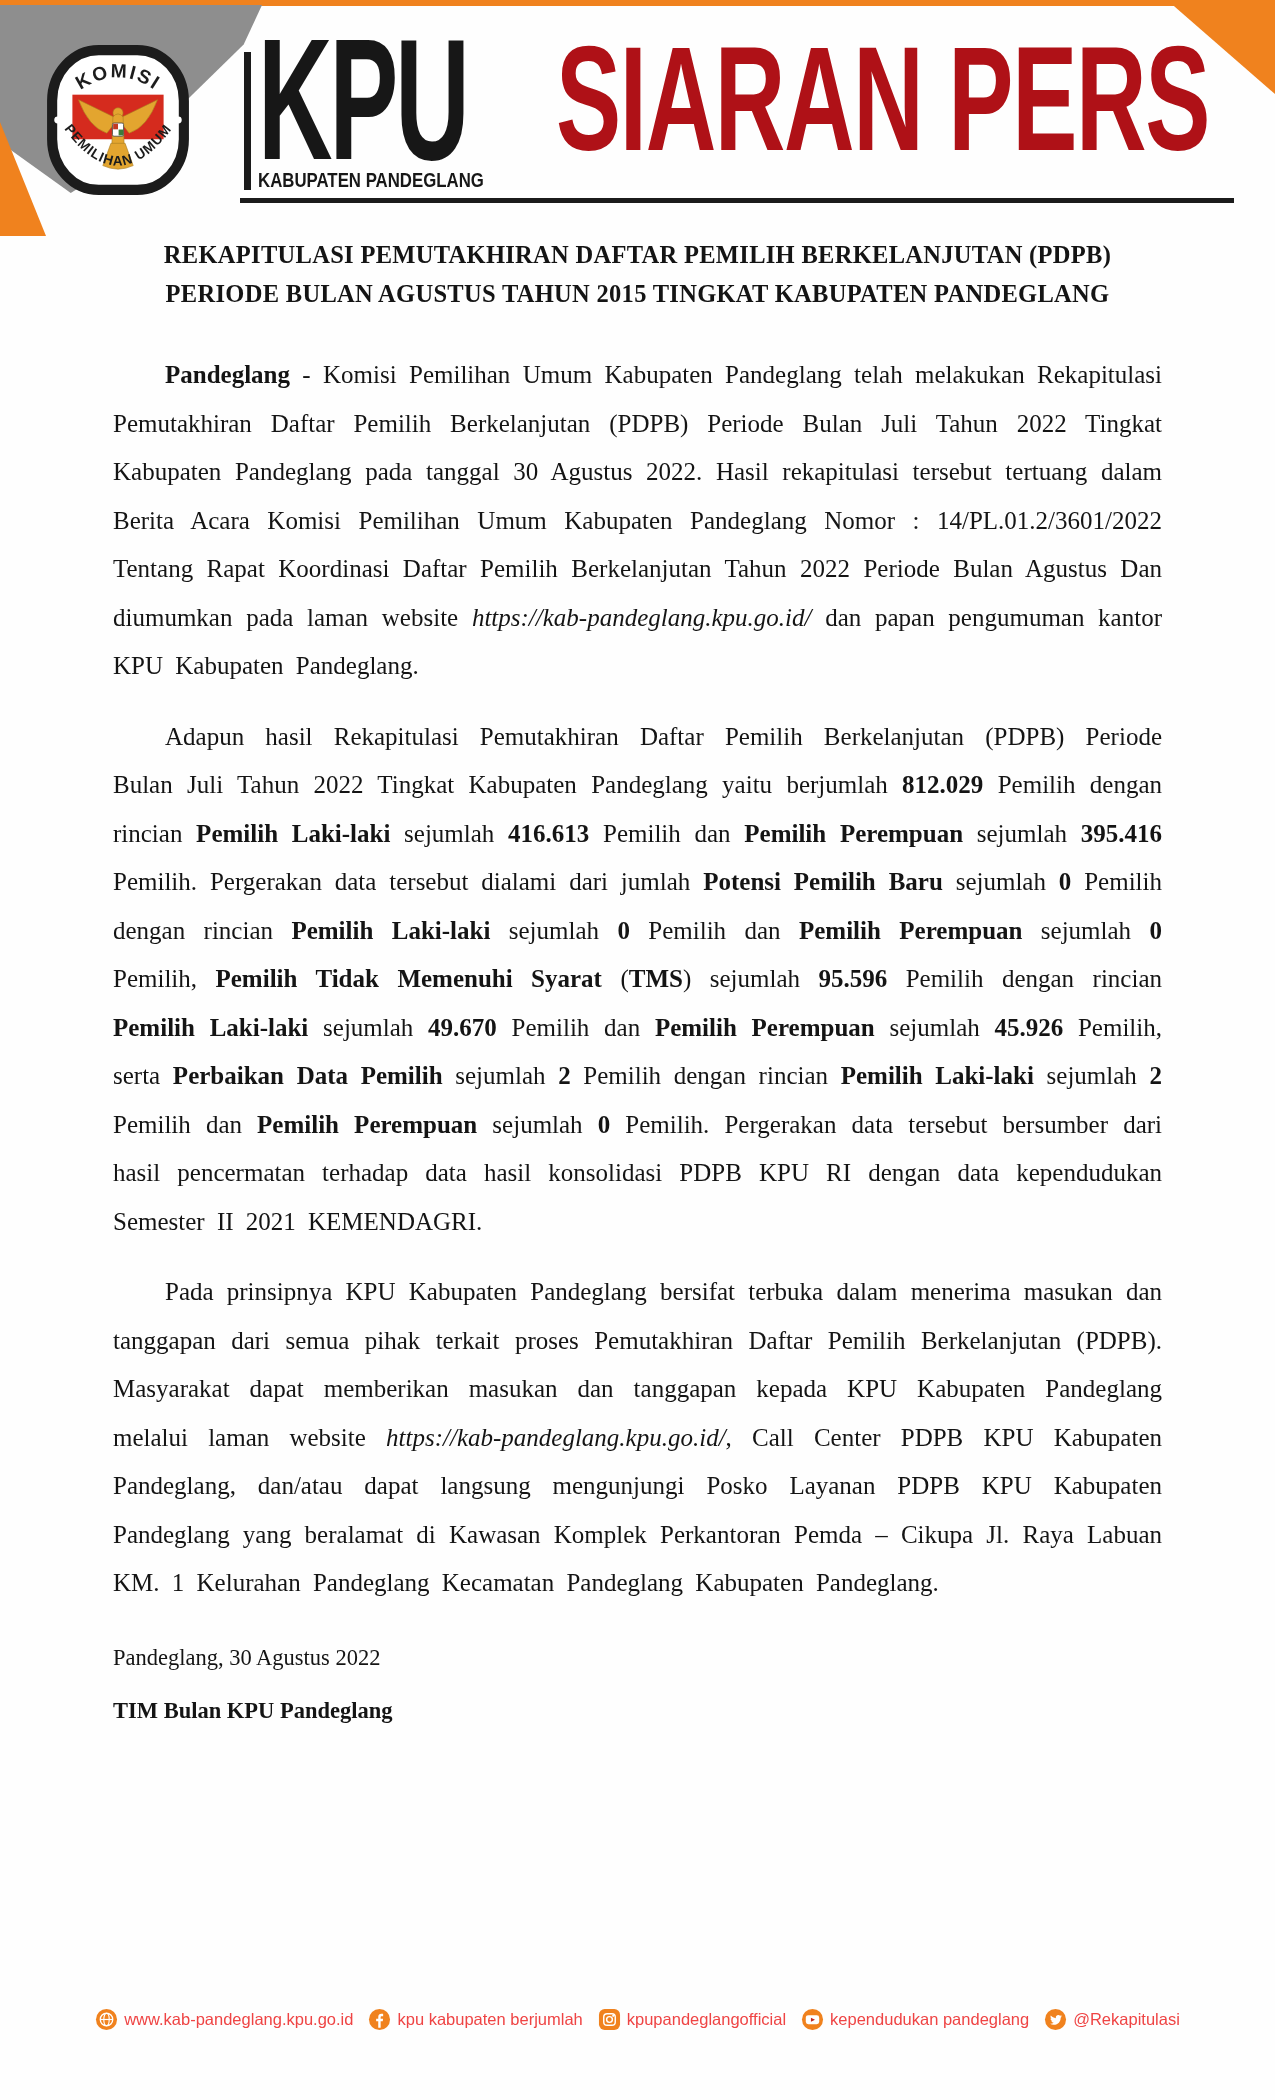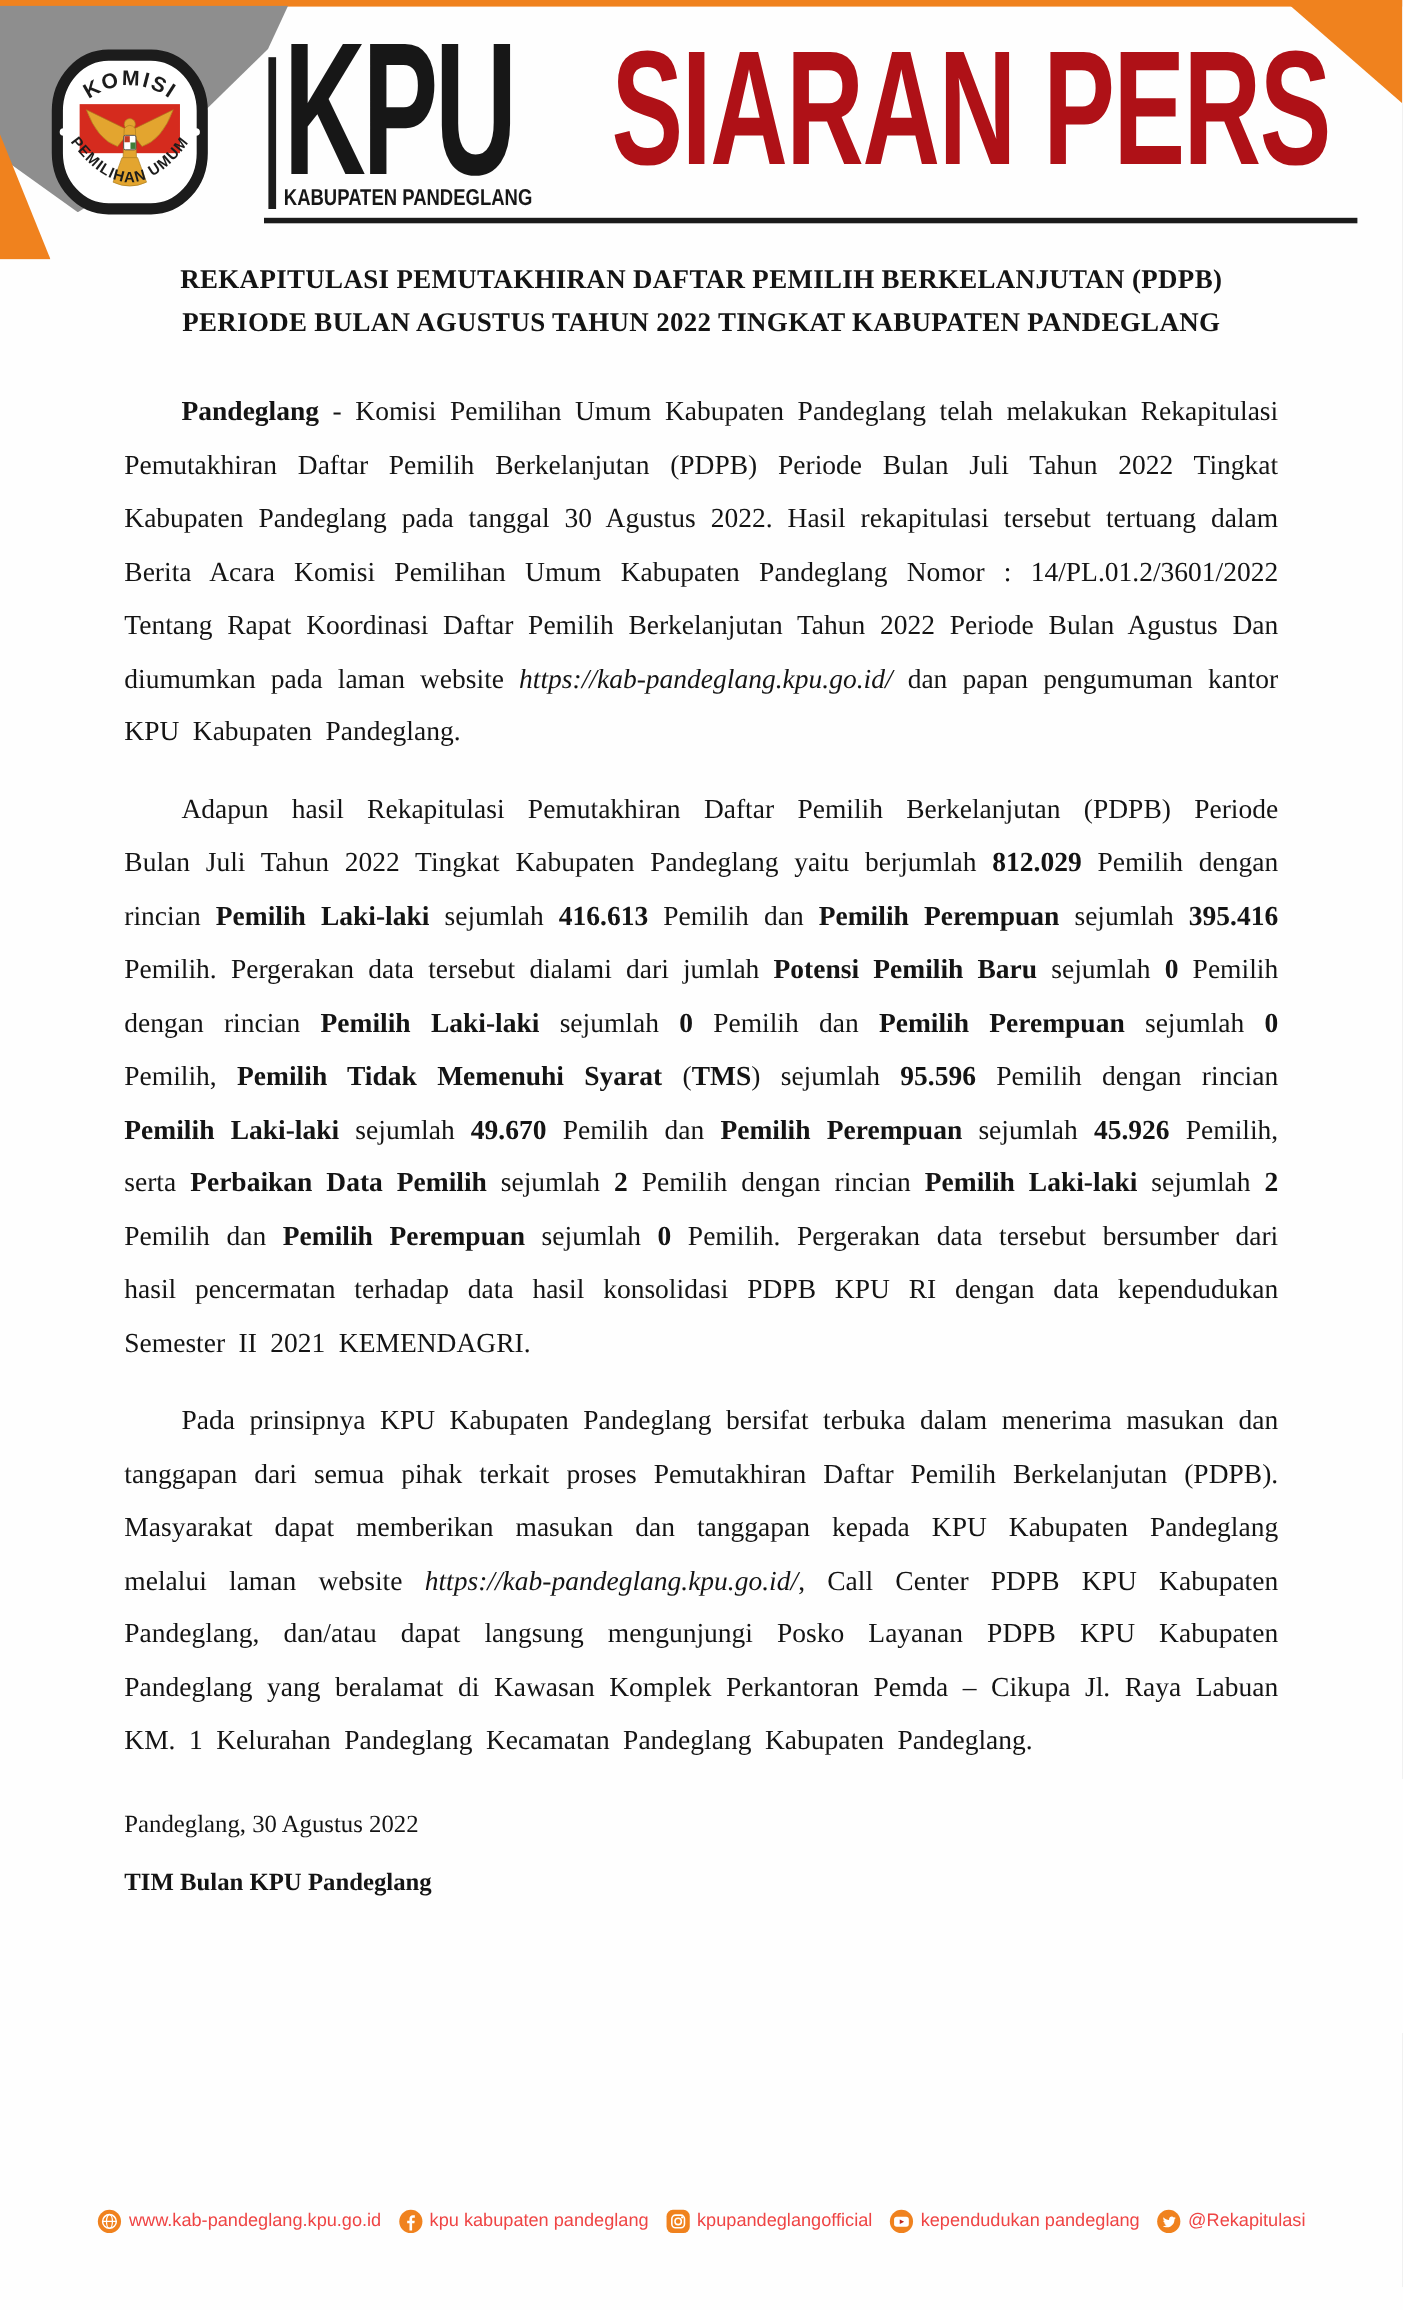--- a/index.html
+++ b/index.html
@@ -111,7 +111,7 @@
   <div class="doc">
     <div class="doc-title">
       <div>REKAPITULASI PEMUTAKHIRAN DAFTAR PEMILIH BERKELANJUTAN (PDPB)</div>
-      <div>PERIODE BULAN AGUSTUS TAHUN 2022 TINGKAT KABUPATEN PANDEGLANG</div>
+      <div>PERIODE BULAN AGUSTUS TAHUN 2015 TINGKAT KABUPATEN PANDEGLANG</div>
     </div>
     <div class="paragraphs" id="paragraphs">
         <p class="body-para"><b>Pandeglang</b><span> - Komisi Pemilihan Umum Kabupaten Pandeglang telah melakukan Rekapitulasi Pemutakhiran Daftar Pemilih Berkelanjutan (PDPB) Periode Bulan Juli Tahun 2022 Tingkat Kabupaten Pandeglang pada tanggal 30 Agustus 2022. Hasil rekapitulasi tersebut tertuang dalam Berita Acara Komisi Pemilihan Umum Kabupaten Pandeglang Nomor : 14/PL.01.2/3601/2022 Tentang Rapat Koordinasi Daftar Pemilih Berkelanjutan Tahun 2022 Periode Bulan Agustus Dan diumumkan pada laman website </span><i>https://kab-pandeglang.kpu.go.id/</i><span> dan papan pengumuman kantor KPU Kabupaten Pandeglang.</span></p>

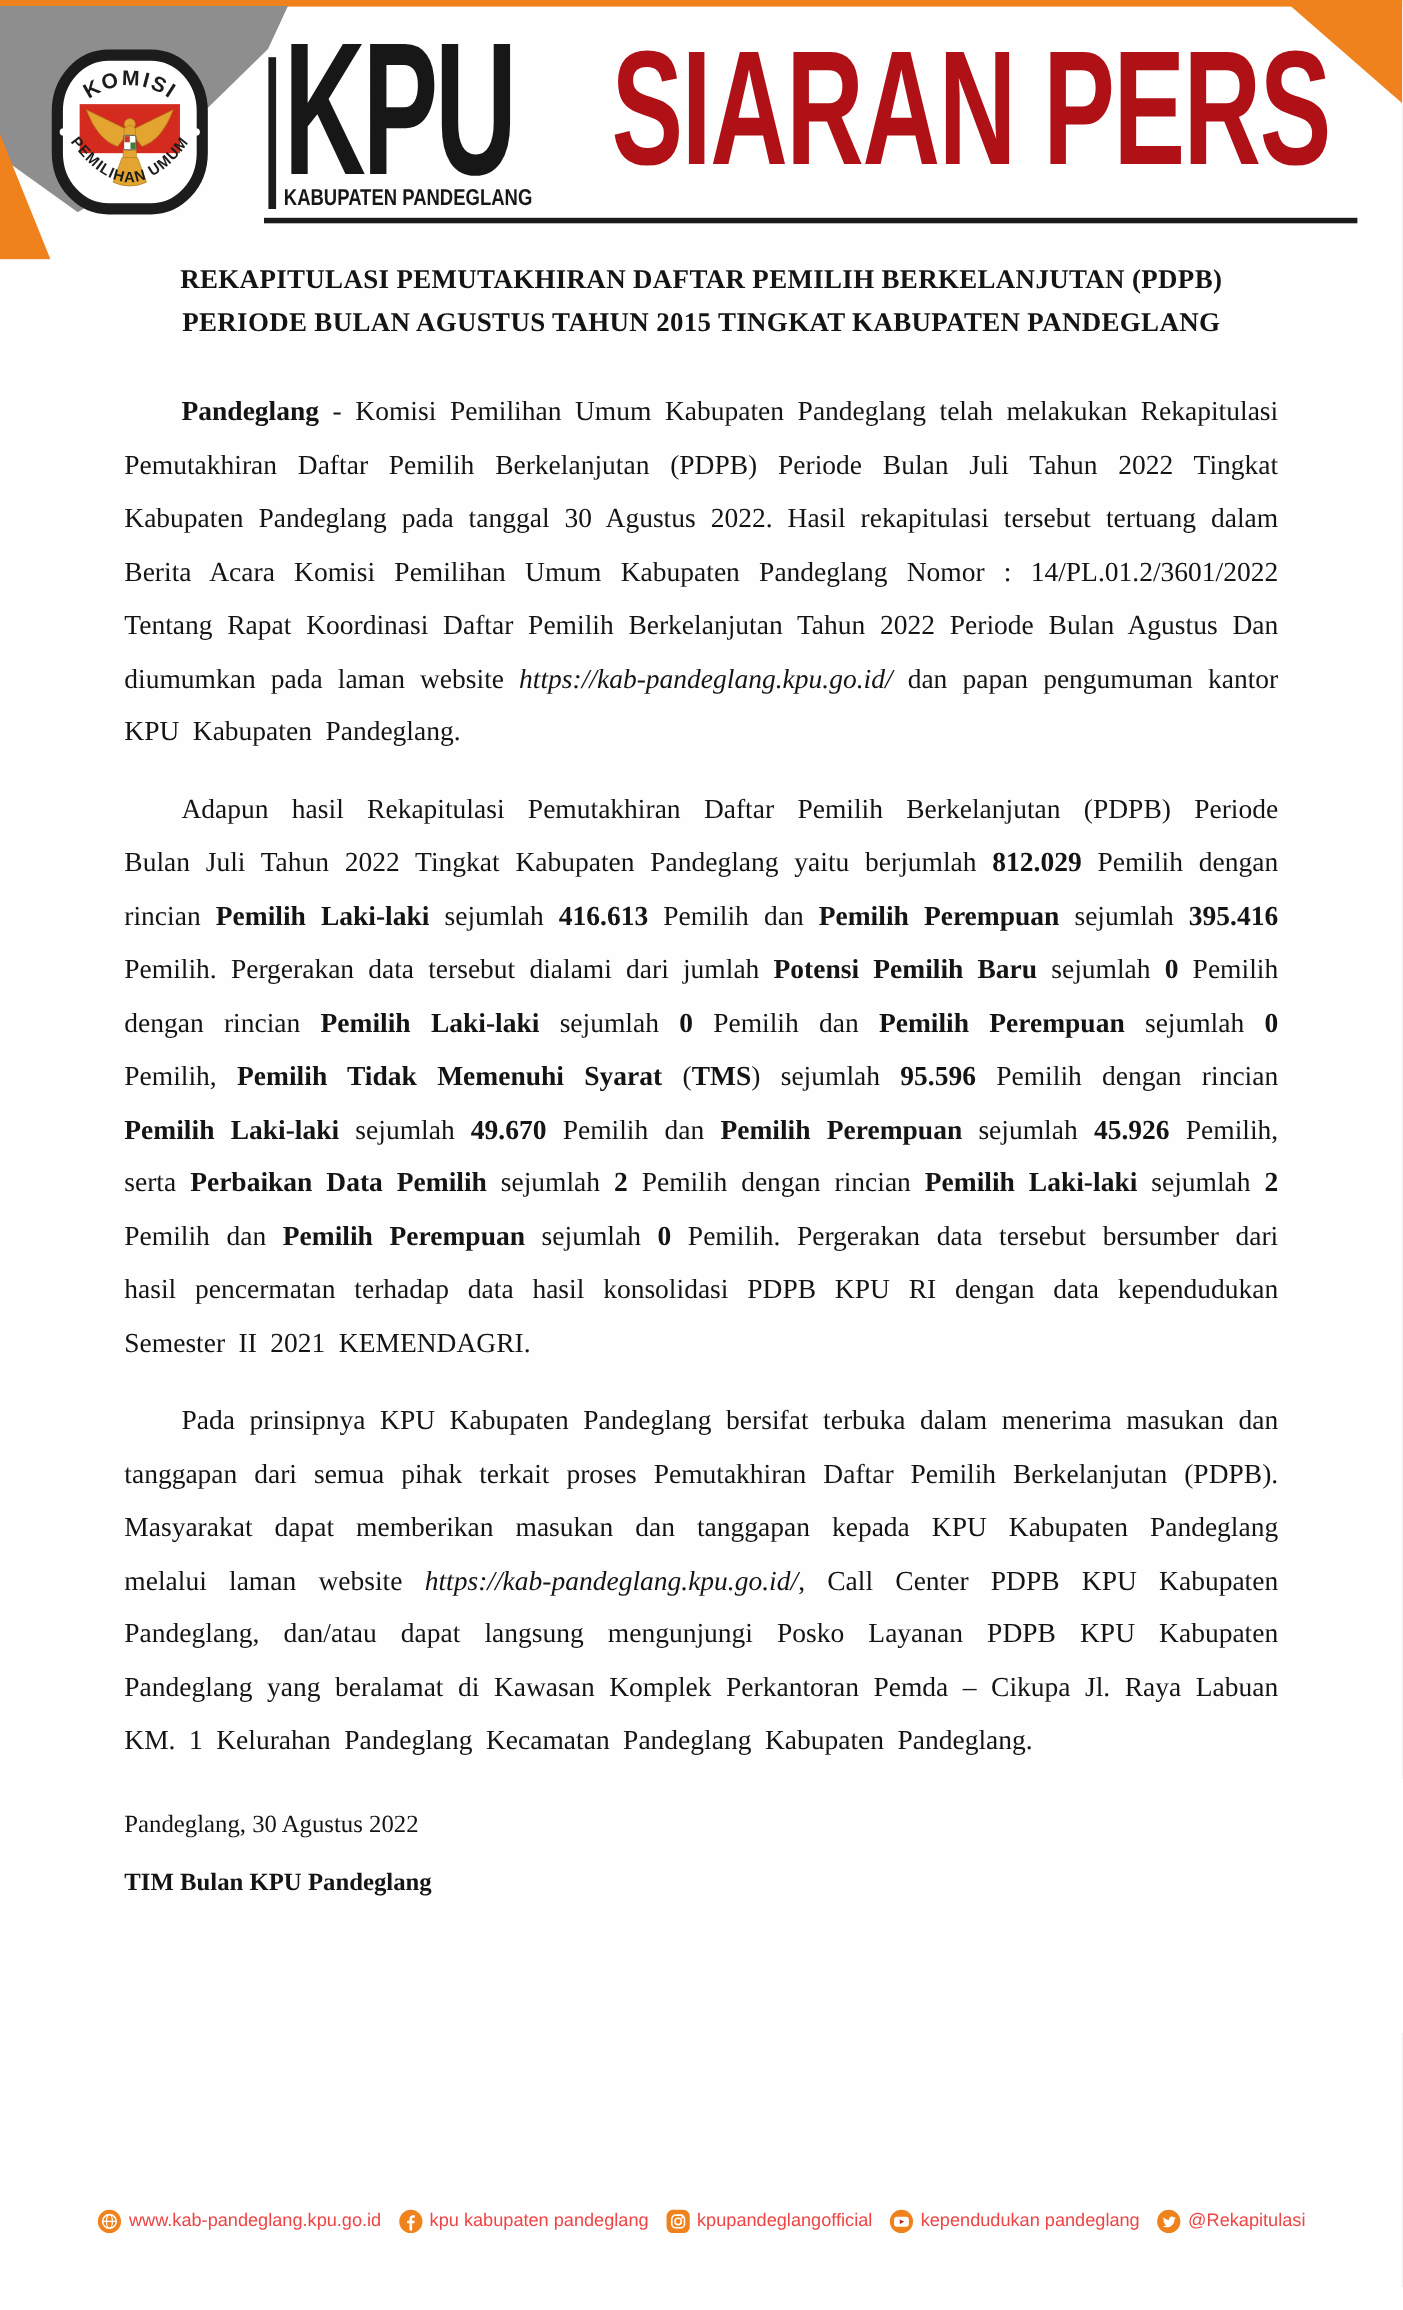--- a/index.html
+++ b/index.html
@@ -141,7 +141,7 @@
             <path d="M13.2 20.5v-6.7h2.2l.3-2.5h-2.5V9.7c0-.7.2-1.2 1.3-1.2h1.3V6.2c-.2 0-1-.1-1.9-.1-1.9 0-3.2 1.2-3.2 3.3v1.9H8.5v2.5h2.2v6.7z" fill="#fff"></path>
           </svg>
         </span>
-        <span class="f-label">kpu kabupaten pandeglang</span>
+        <span class="f-label">kpu kabupaten berjumlah</span>
       </span>
       <span class="f-item">
         <span class="f-icon">

